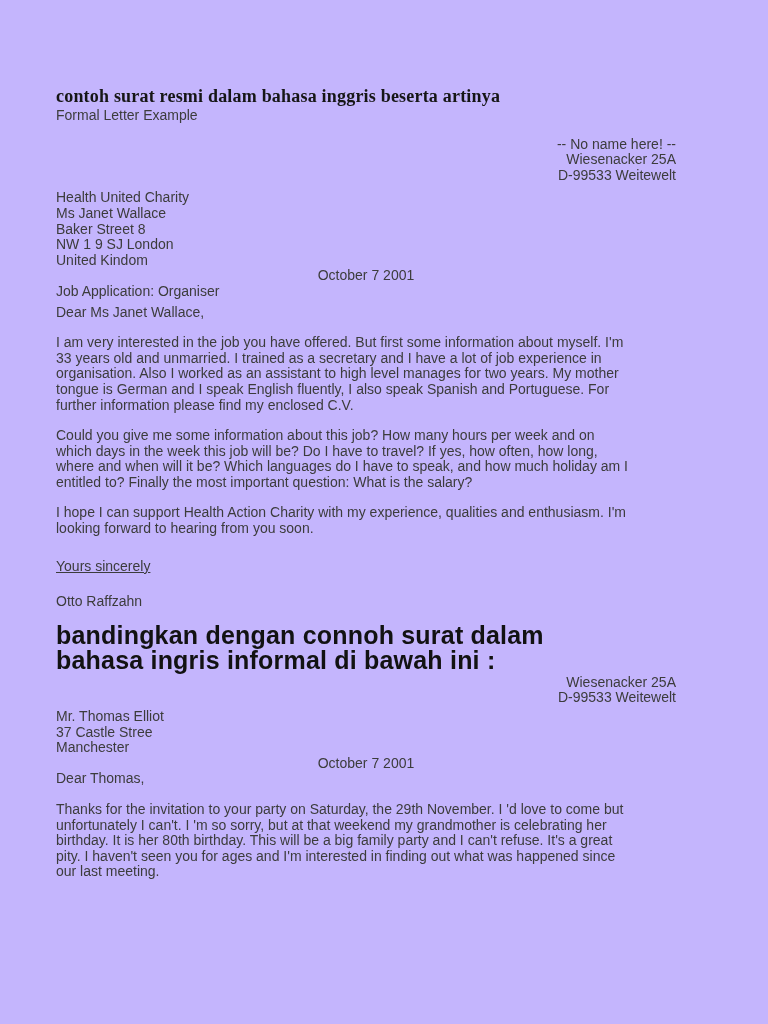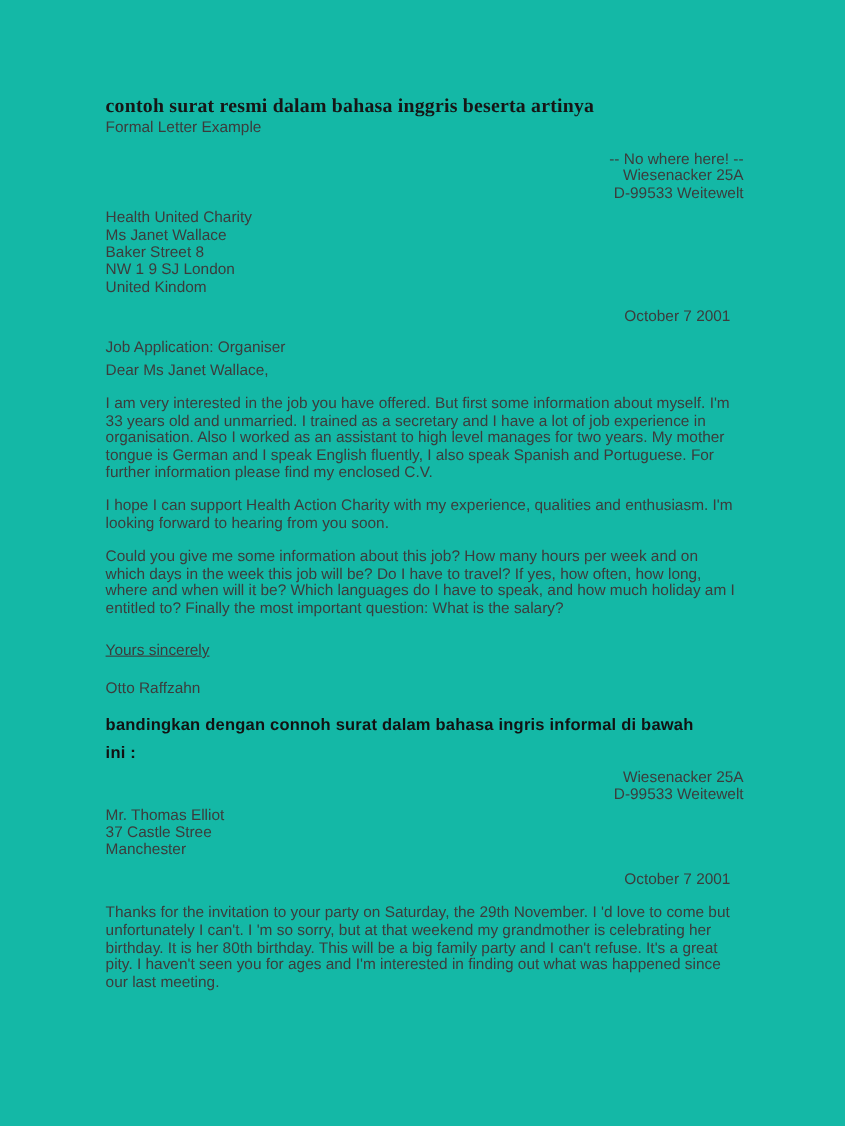--- a/index.html
+++ b/index.html
@@ -12,8 +12,8 @@
   .page {
     box-sizing: border-box;
     width: 768px; height: 1024px;
-    padding: 86px 92px 0 96px;
-    background: #14b8a6;
+    padding: 86px 92px 0 56px;
+    background: #c4b5fd;
     overflow: hidden;
   }
   .doc-title {

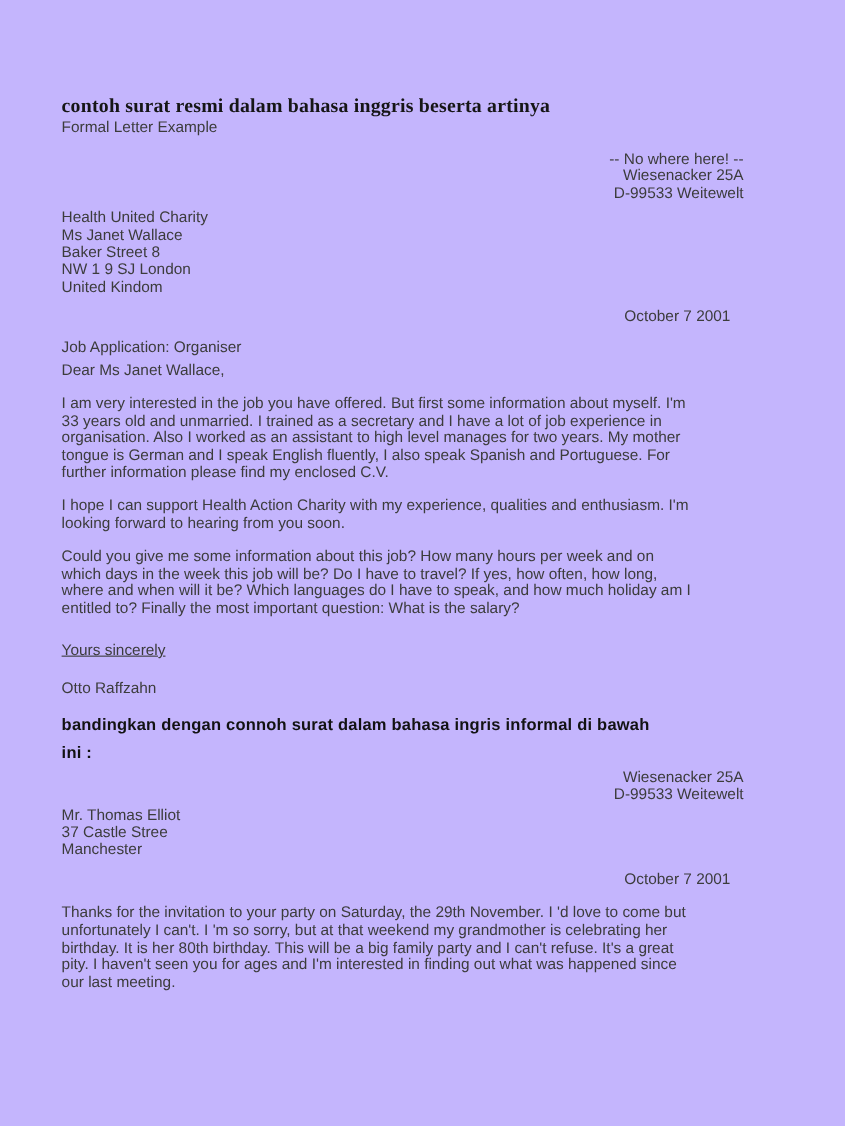--- a/index.html
+++ b/index.html
@@ -62,7 +62,7 @@
   <div class="subtitle">Formal Letter Example</div>
 
   <div class="sender-block right">
-    <div class="line">-- No where here! --</div>
+    <div class="line">-- No name here! --</div>
     <div class="line">Wiesenacker 25A</div>
     <div class="line">D-99533 Weitewelt</div>
   </div>

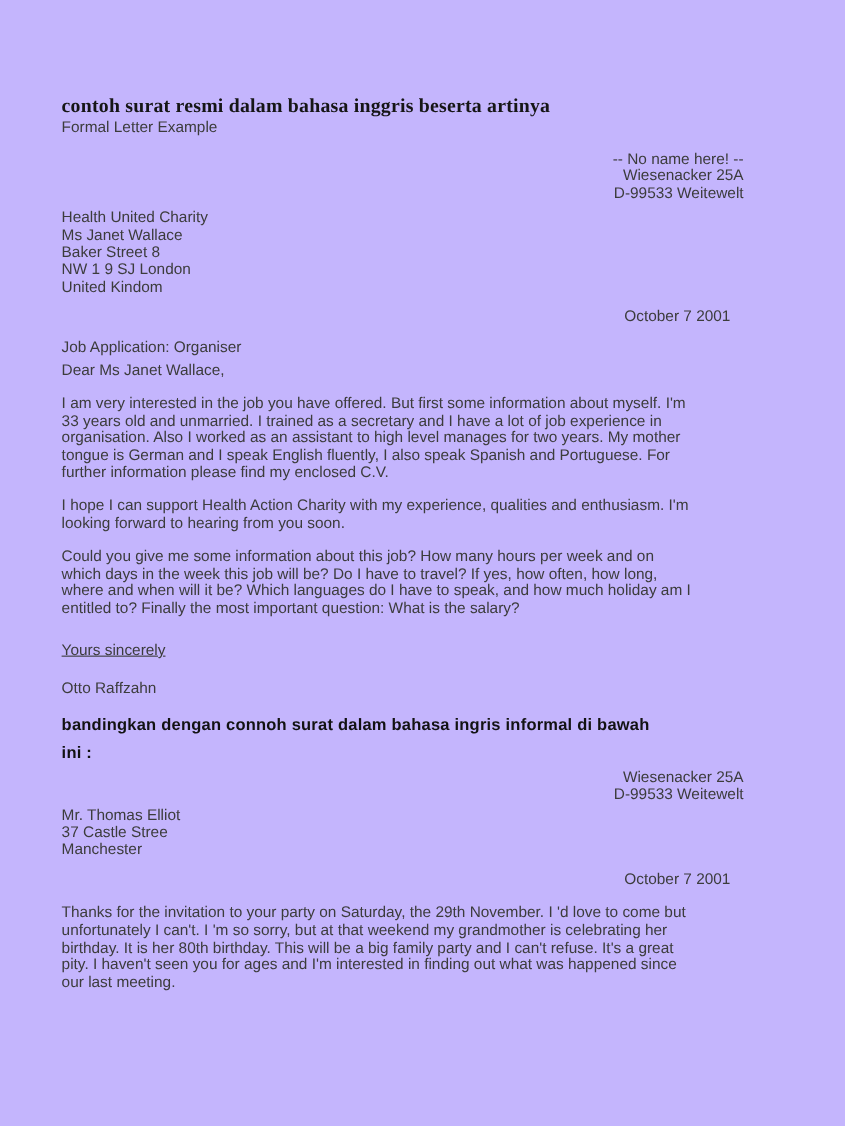--- a/index.html
+++ b/index.html
@@ -33,7 +33,7 @@
   .right { text-align: right; }
   .sender-block   { margin-top: 13px; }
   .recipient-block{ margin-top: 7px; }
-  .date-line      { margin: 12px; }
+  .date-line      { margin: 0; text-align: center; }
   .subject-line   { margin: 0; }
   .salutation     { margin-top: 5px; }
   .para           { margin: 15px 0 0 0; max-width: 578px; }

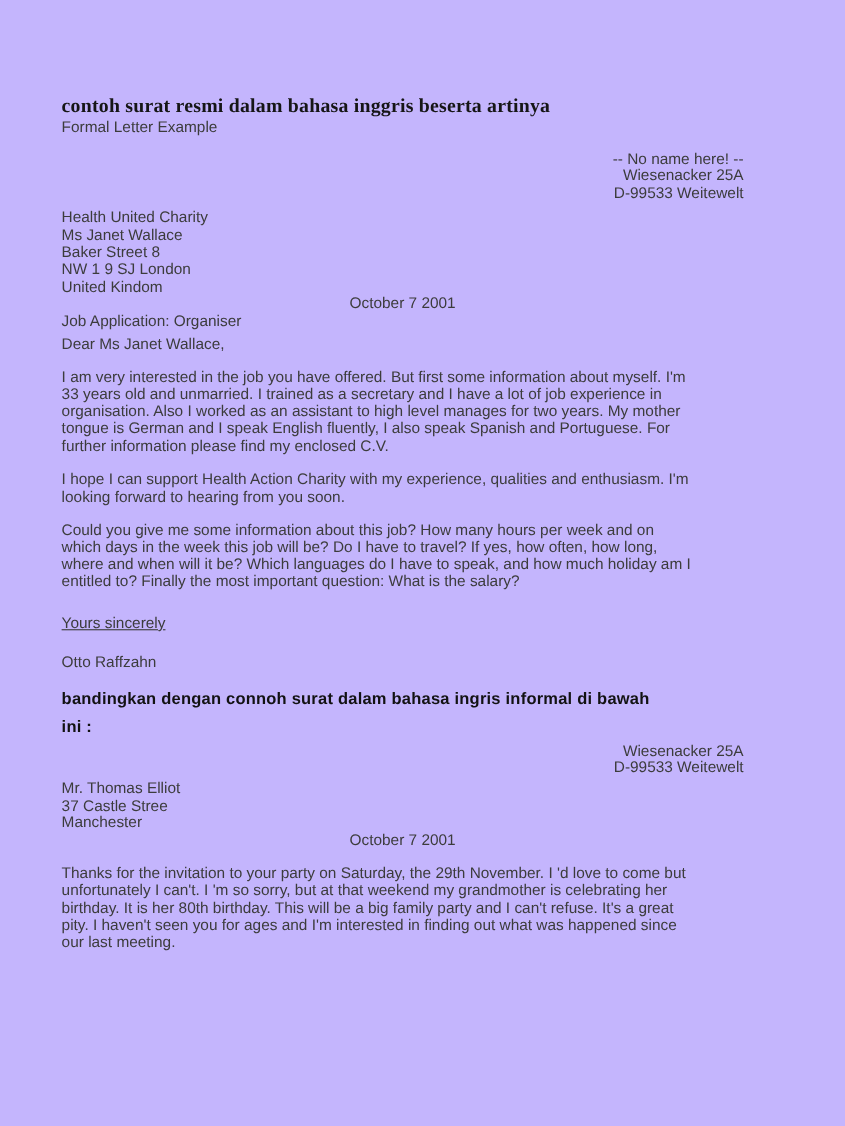--- a/index.html
+++ b/index.html
@@ -82,8 +82,8 @@
   <div class="salutation single">Dear Ms Janet Wallace,</div>
 
   <p class="para">I am very interested in the job you have offered. But first some information about myself. I'm 33 years old and unmarried. I trained as a secretary and I have a lot of job experience in organisation. Also I worked as an assistant to high level manages for two years. My mother tongue is German and I speak English fluently, I also speak Spanish and Portuguese. For further information please find my enclosed C.V.</p>
+  <p class="para">Could you give me some information about this job? How many hours per week and on which days in the week this job will be? Do I have to travel? If yes, how often, how long, where and when will it be? Which languages do I have to speak, and how much holiday am I entitled to? Finally the most important question: What is the salary?</p>
   <p class="para">I hope I can support Health Action Charity with my experience, qualities and enthusiasm. I'm looking forward to hearing from you soon.</p>
-  <p class="para">Could you give me some information about this job? How many hours per week and on which days in the week this job will be? Do I have to travel? If yes, how often, how long, where and when will it be? Which languages do I have to speak, and how much holiday am I entitled to? Finally the most important question: What is the salary?</p>
 
   <div class="closing single">Yours sincerely</div>
   <div class="signature single">Otto Raffzahn</div>

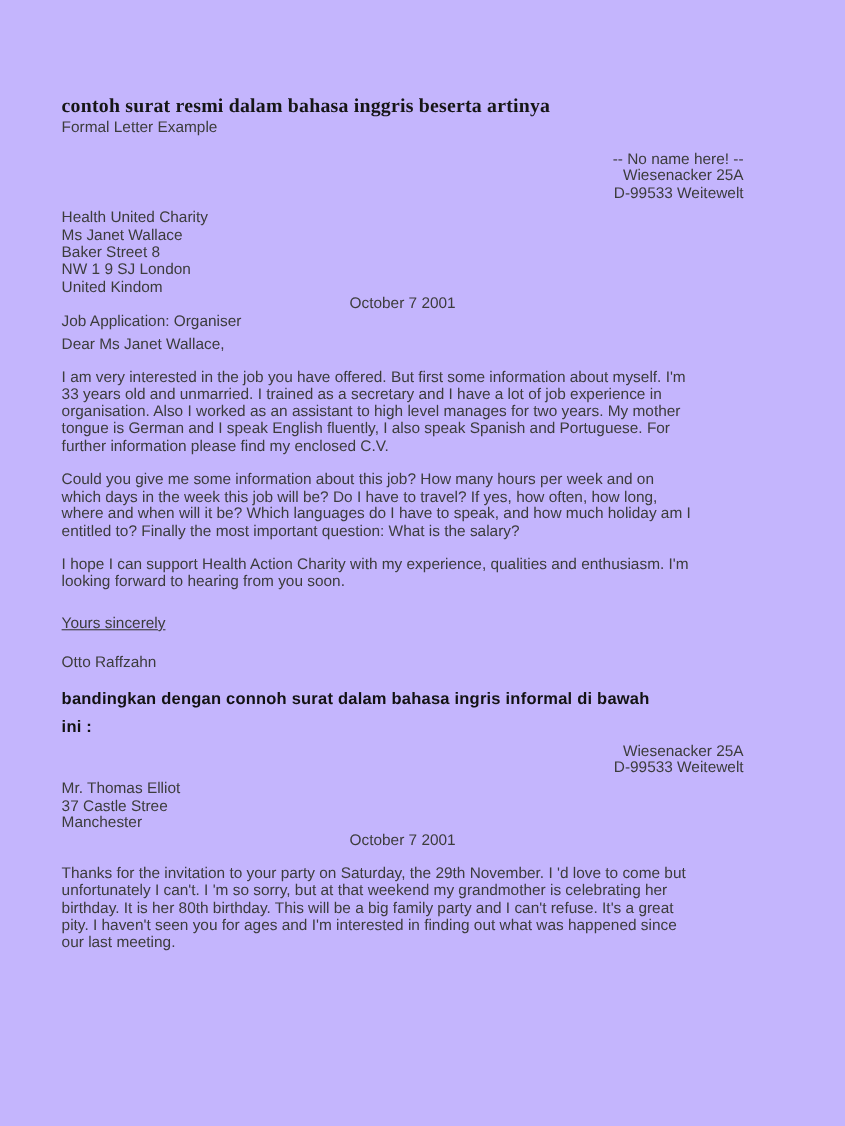--- a/index.html
+++ b/index.html
@@ -44,7 +44,7 @@
     margin: 13px 0 0 0;
     font-family: "Liberation Sans", "DejaVu Sans", sans-serif;
     font-weight: bold;
-    font-size: 15px;
+    font-size: 25px;
     line-height: 25px;
     letter-spacing: 0.2px;
     color: #121212;

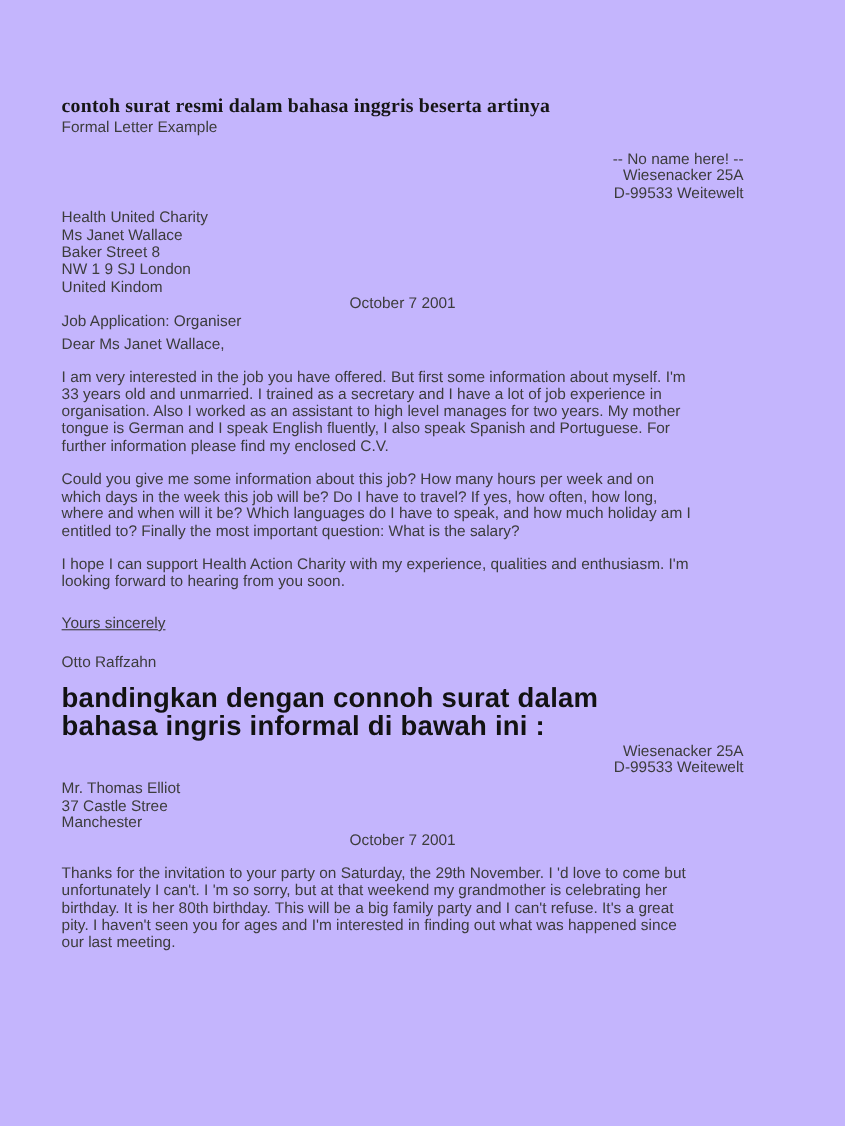--- a/index.html
+++ b/index.html
@@ -103,6 +103,7 @@
 
   <div class="date-line right single">October 7 2001</div>
 
+  <div class="salutation-2 single">Dear Thomas,</div>
 
   <p class="para">Thanks for the invitation to your party on Saturday, the 29th November. I 'd love to come but unfortunately I can't. I 'm so sorry, but at that weekend my grandmother is celebrating her birthday. It is her 80th birthday. This will be a big family party and I can't refuse. It's a great pity. I haven't seen you for ages and I'm interested in finding out what was happened since our last meeting.</p>
 

